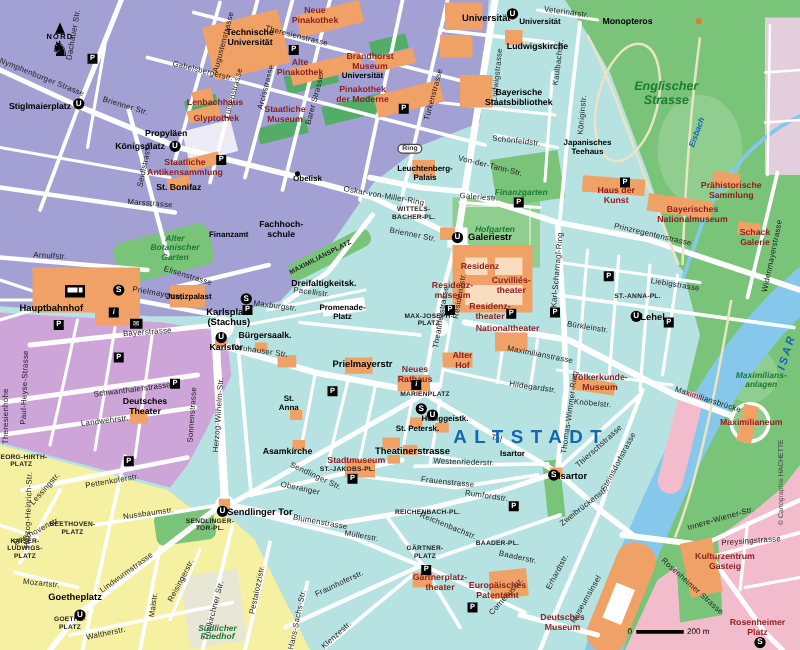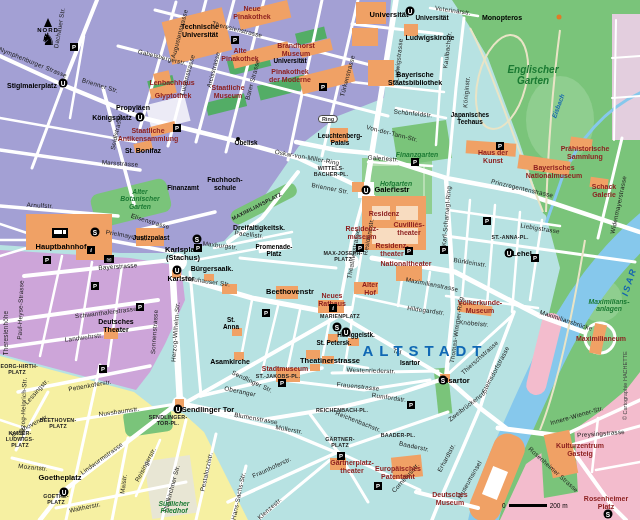--- a/index.html
+++ b/index.html
@@ -389,7 +389,7 @@
       <span class="maplabel st" style="left: 467px; top: 92px; transform: translate(-50%, -50%) rotate(-85deg);">Königinstr.</span>
       <span class="maplabel pl" style="left: 502px; top: 18px; transform: translate(-50%, -50%) rotate(0deg);">Monopteros</span>
       <span class="maplabel parkbig" style="left: 533px; top: 75px; transform: translate(-50%, -50%) rotate(0deg);">Englischer
-Garten</span>
+Strasse</span>
       <span class="maplabel w2" style="left: 558px; top: 106px; transform: translate(-50%, -50%) rotate(-70deg);">Eisbach</span>
       <span class="maplabel pl2" style="left: 470px; top: 118px; transform: translate(-50%, -50%) rotate(0deg);">Japanisches
 Teehaus</span>

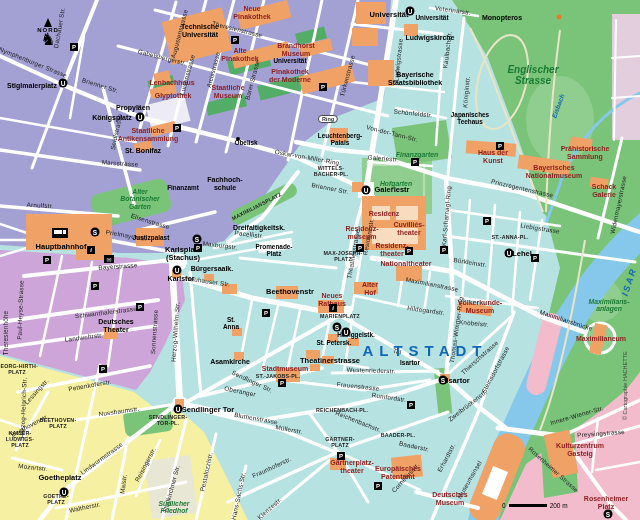--- a/index.html
+++ b/index.html
@@ -328,7 +328,7 @@
       <span class="maplabel pl" style="left: 259px; top: 228px; transform: translate(-50%, -50%) rotate(0deg);">Dreifaltigkeitsk.</span>
       <span class="maplabel pl2" style="left: 274px; top: 250px; transform: translate(-50%, -50%) rotate(0deg);">Promenade-
 Platz</span>
-      <span class="maplabel plb" style="left: 61px; top: 247px; transform: translate(-50%, -50%) rotate(0deg);">Hauptbahnhof</span>
+      <span class="maplabel plb" style="left: 41px; top: 247px; transform: translate(-50%, -50%) rotate(0deg);">Hauptbahnhof</span>
       <span class="maplabel st" style="left: 118px; top: 267px; transform: translate(-50%, -50%) rotate(-4deg);">Bayerstrasse</span>
       <span class="maplabel st" style="left: 106px; top: 313px; transform: translate(-50%, -50%) rotate(-7deg);">Schwanthalerstrasse</span>
       <span class="maplabel pl" style="left: 116px; top: 326px; transform: translate(-50%, -50%) rotate(0deg);">Deutsches

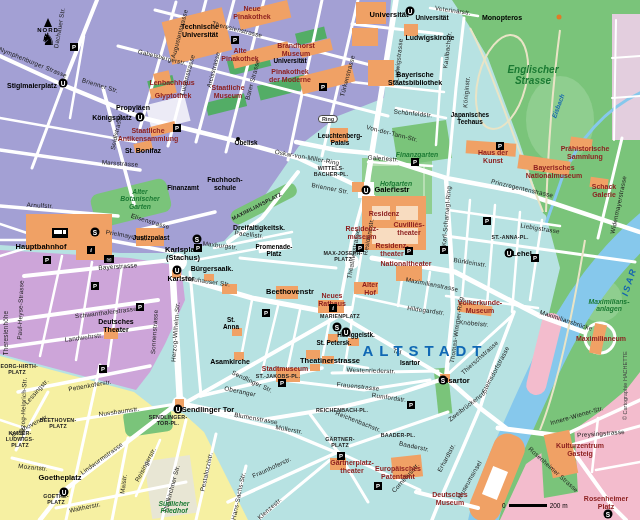--- a/index.html
+++ b/index.html
@@ -350,7 +350,7 @@
       <span class="maplabel st" style="left: 240px; top: 392px; transform: translate(-50%, -50%) rotate(12deg);">Oberanger</span>
       <span class="maplabel tiny" style="left: 278px; top: 377px; transform: translate(-50%, -50%) rotate(0deg);">ST.-JAKOBS-PL.</span>
       <span class="maplabel mus" style="left: 285px; top: 369px; transform: translate(-50%, -50%) rotate(0deg);">Stadtmuseum</span>
-      <span class="maplabel plb" style="left: 290px; top: 292px; transform: translate(-50%, -50%) rotate(0deg);">Beethovenstr</span>
+      <span class="maplabel plb" style="left: 290px; top: 292px; transform: translate(-50%, -50%) rotate(0deg);">Prielmayerstr</span>
       <span class="maplabel mus" style="left: 332px; top: 300px; transform: translate(-50%, -50%) rotate(0deg);">Neues
 Rathaus</span>
       <span class="maplabel tiny" style="left: 340px; top: 317px; transform: translate(-50%, -50%) rotate(0deg);">MARIENPLATZ</span>

